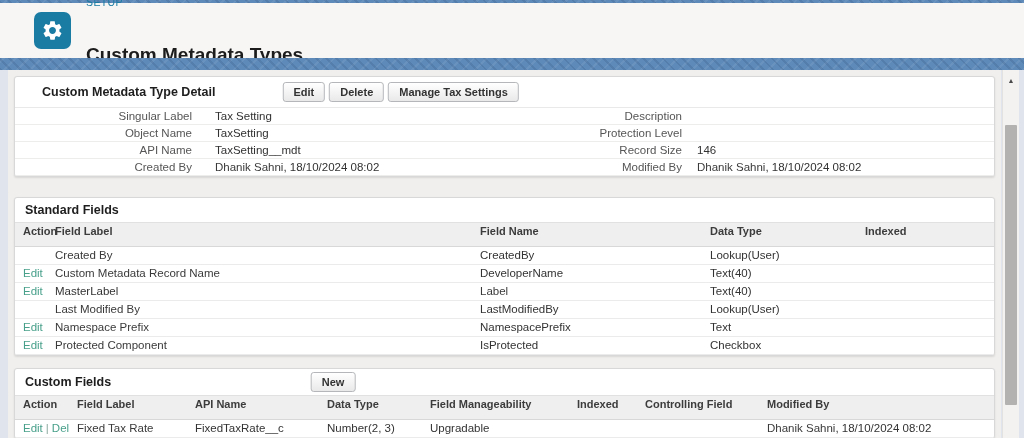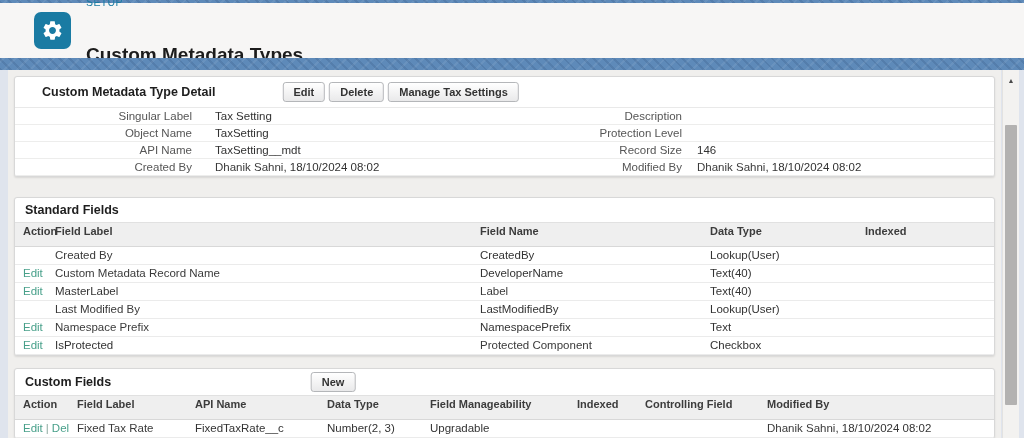--- a/index.html
+++ b/index.html
@@ -211,8 +211,8 @@
     </div>
     <div class="trow std-grid">
       <div><a class="alink">Edit</a></div>
+      <div><a class="flink">Protected Component</a></div>
       <div>IsProtected</div>
-      <div><a class="flink">Protected Component</a></div>
       <div>Checkbox</div>
       <div></div>
     </div>

